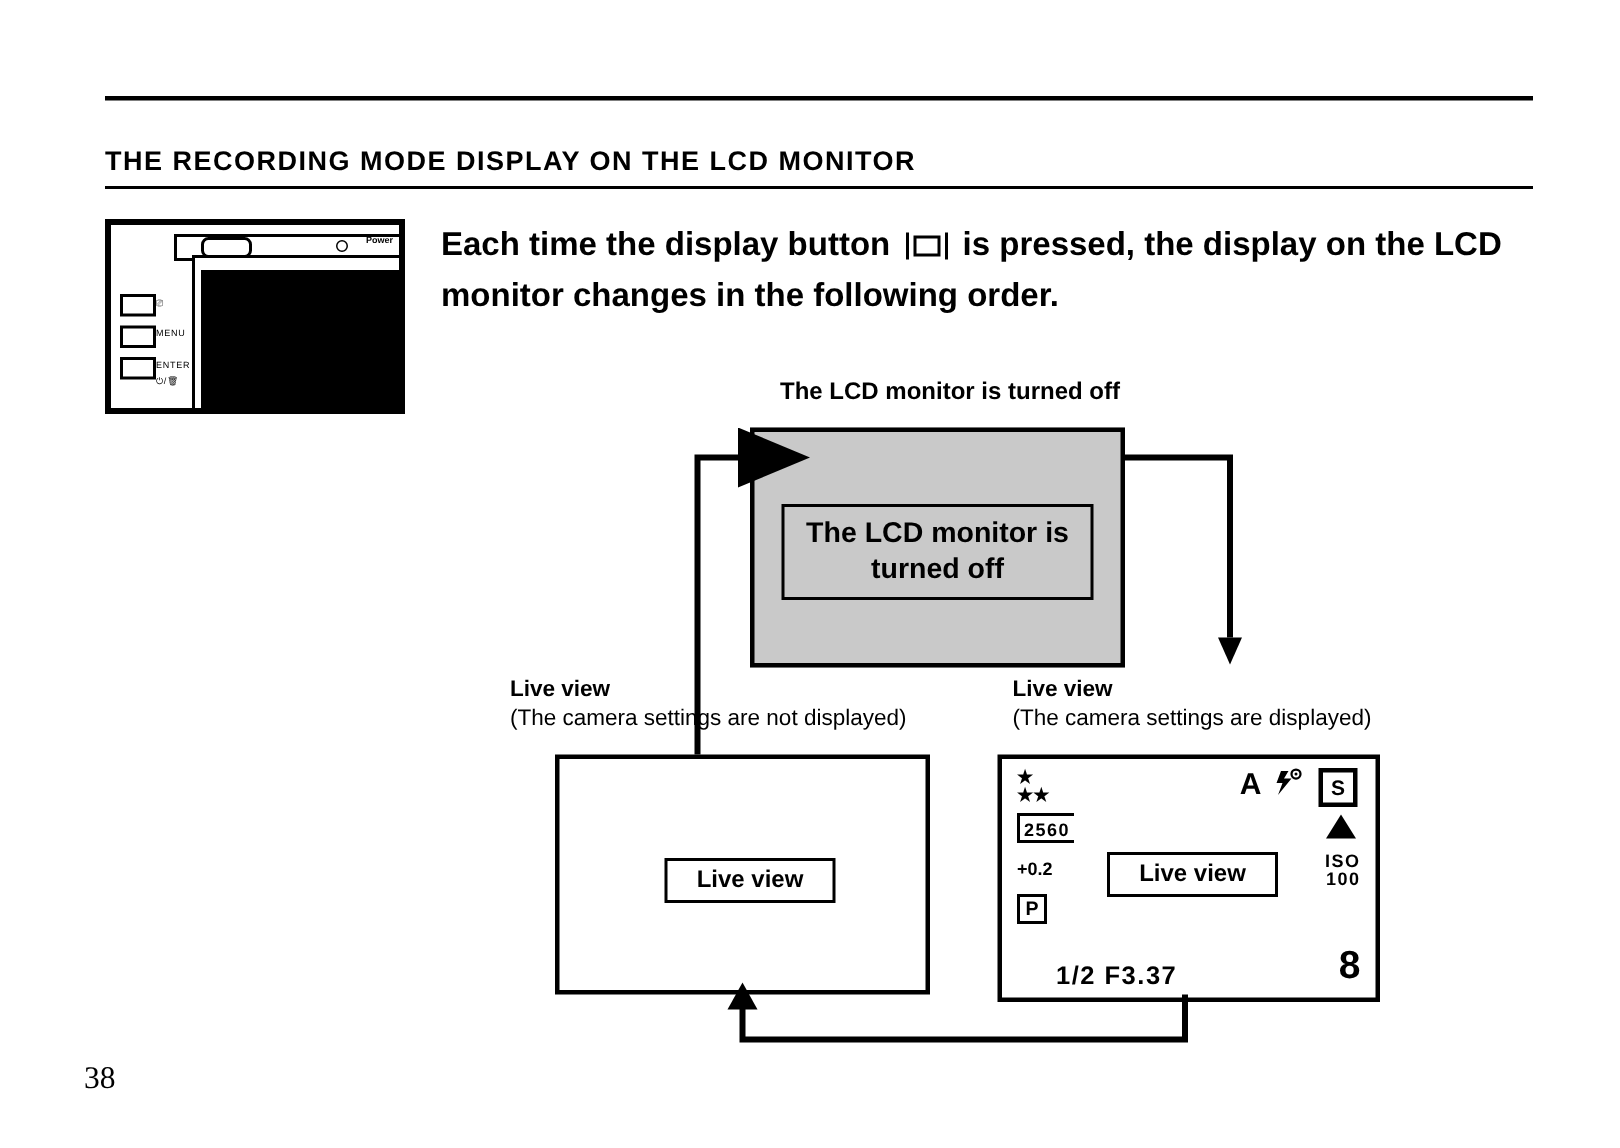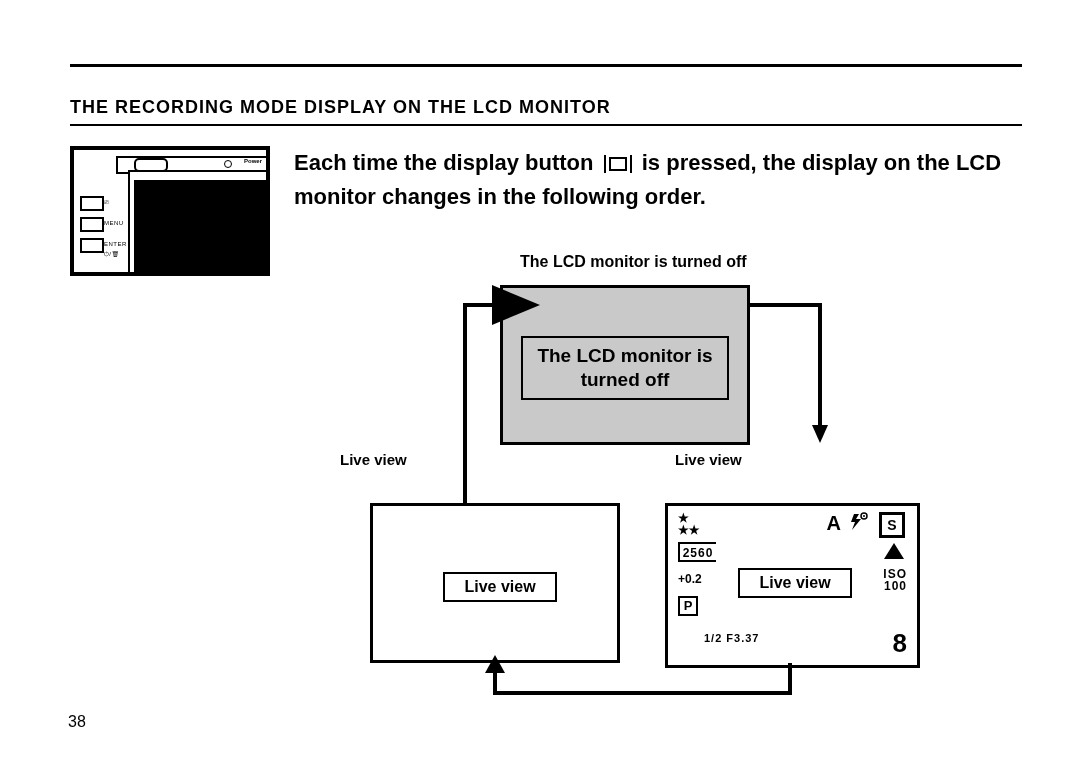--- a/index.html
+++ b/index.html
@@ -271,6 +271,7 @@
 
     <div class="cap-left">
       <b>Live view</b><br>
+      <span>(The camera settings are not displayed)</span>
     </div>
 
     <div class="cap-right">

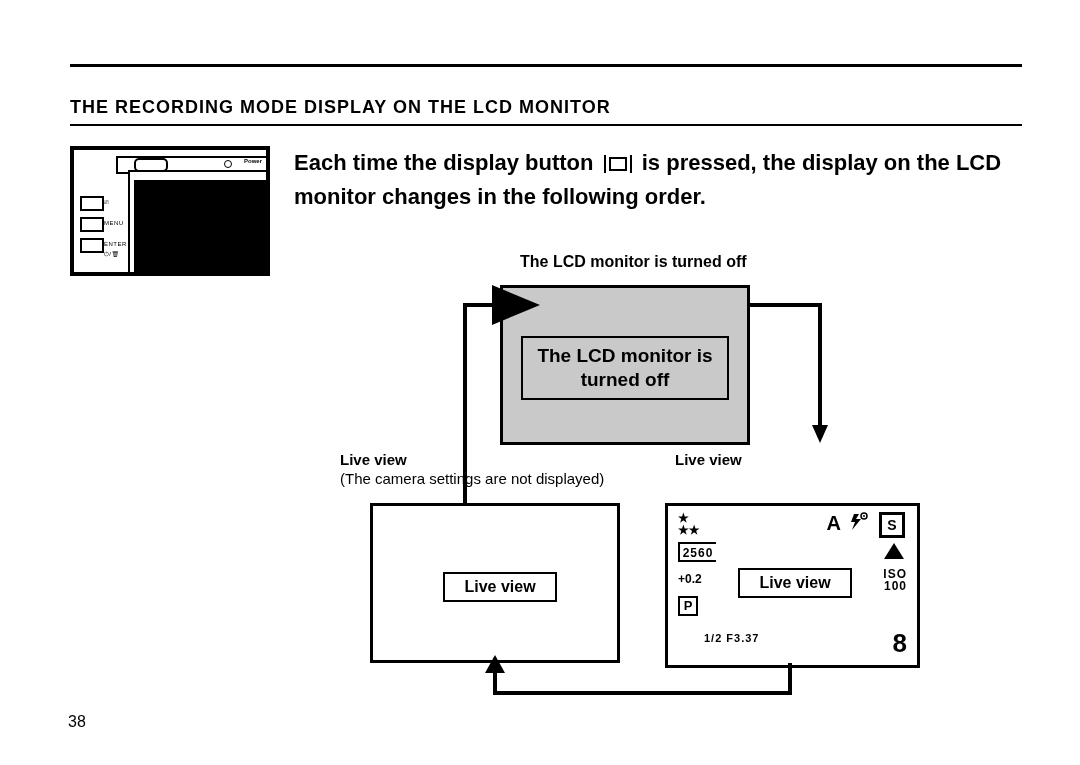--- a/index.html
+++ b/index.html
@@ -276,6 +276,7 @@
 
     <div class="cap-right">
       <b>Live view</b><br>
+      <span>(The camera settings are displayed)</span>
     </div>
 
     <div class="screen-box screen-plain">

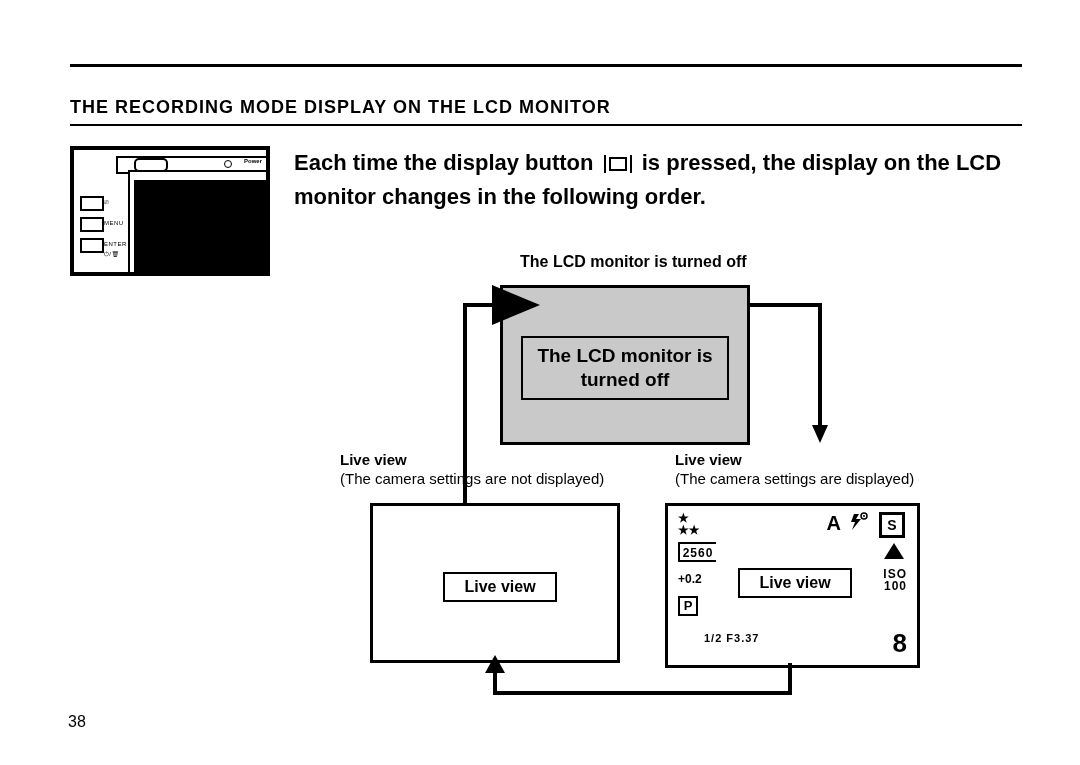--- a/index.html
+++ b/index.html
@@ -204,7 +204,7 @@
   .si-plus05 { left:10px; top:66px; font-size:12px; }
   .si-P { left:10px; top:90px; width:16px; height:16px; text-align:center;
           border:2px solid #000; font-size:13px; line-height:16px; }
-  .si-exp { left:36px; bottom:21px; font-size:11px; letter-spacing:1px; }
+  .si-exp { left:36px; bottom:4px; font-size:17px; letter-spacing:1px; }
   .si-A { right:76px; top:6px; font-size:20px; font-weight:900; }
   .si-flash { right:48px; top:6px; }
   .si-S { right:12px; top:6px; width:20px; height:20px;

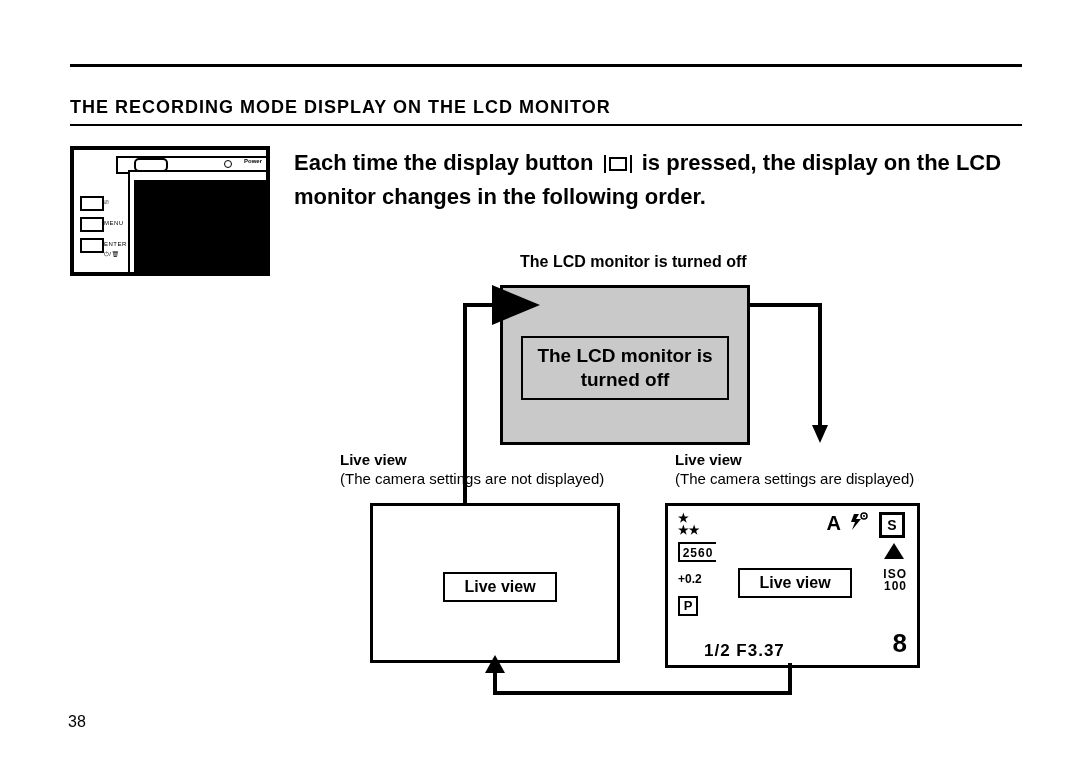--- a/index.html
+++ b/index.html
@@ -223,8 +223,9 @@
   svg.conn { position:absolute; overflow:visible; }
   .pagenum {
     position:absolute;
-    left:68px; bottom:34px;
-    font-size:16px;
+    left:56px; bottom:34px;
+    font-size:21px;
+    font-family:Liberation Serif, serif;
   }
 </style>
 </head>

